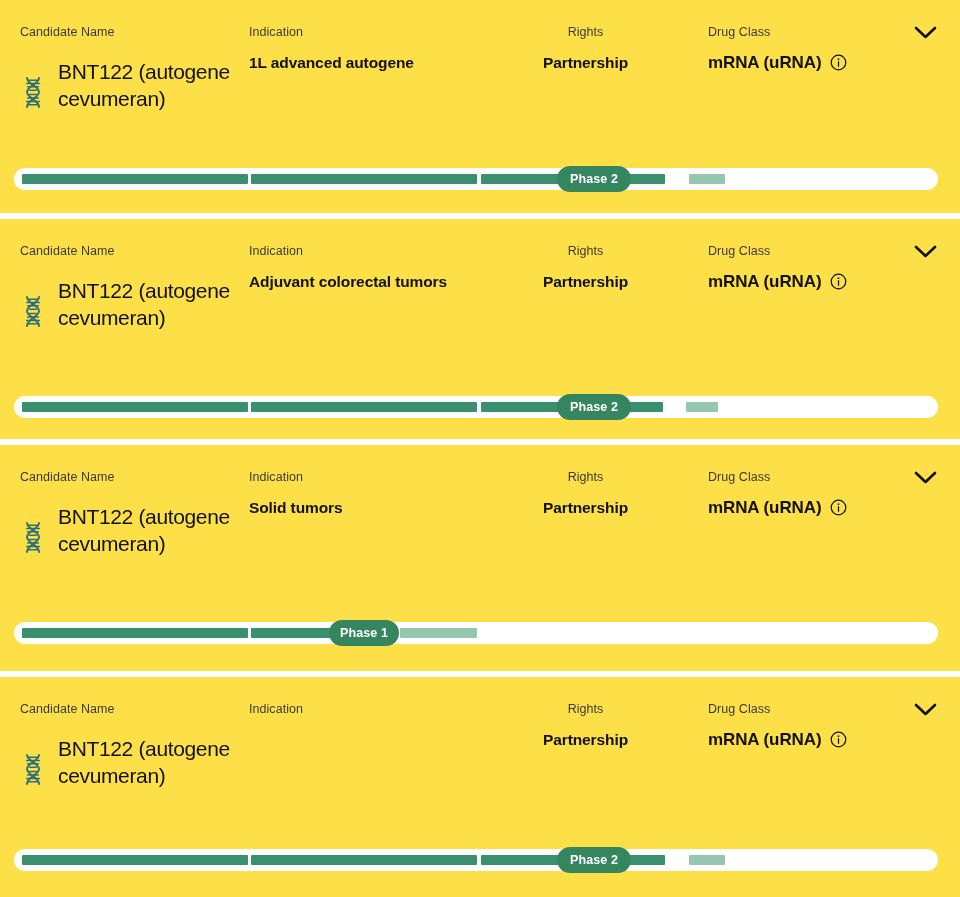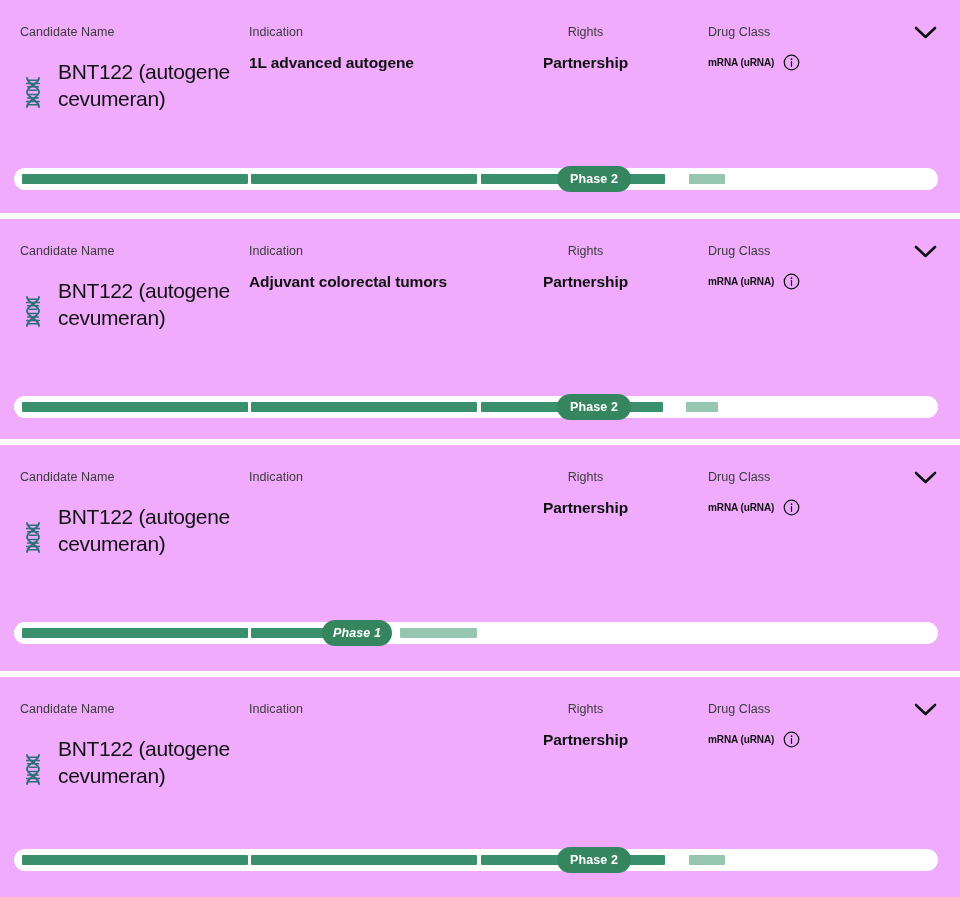--- a/index.html
+++ b/index.html
@@ -24,7 +24,7 @@
   }
 
   .pipeline-card {
-    background: #f0abfc;
+    background: #fde047;
     position: relative;
     flex: none;
     overflow: hidden;

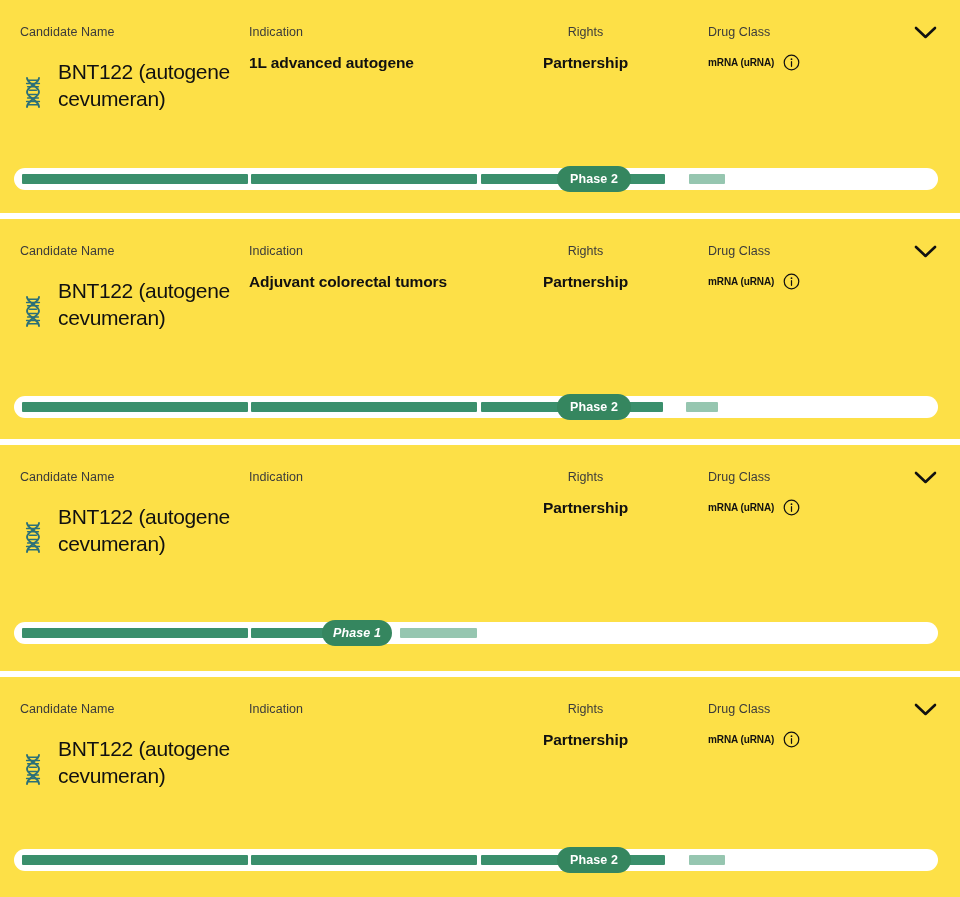--- a/index.html
+++ b/index.html
@@ -92,7 +92,7 @@
     margin-top: 10px;
   }
   .drugclass-value-row .dc-text {
-    font-size: 10px;
+    font-size: 17px;
     line-height: 25px;
     font-weight: 700;
     color: #111111;

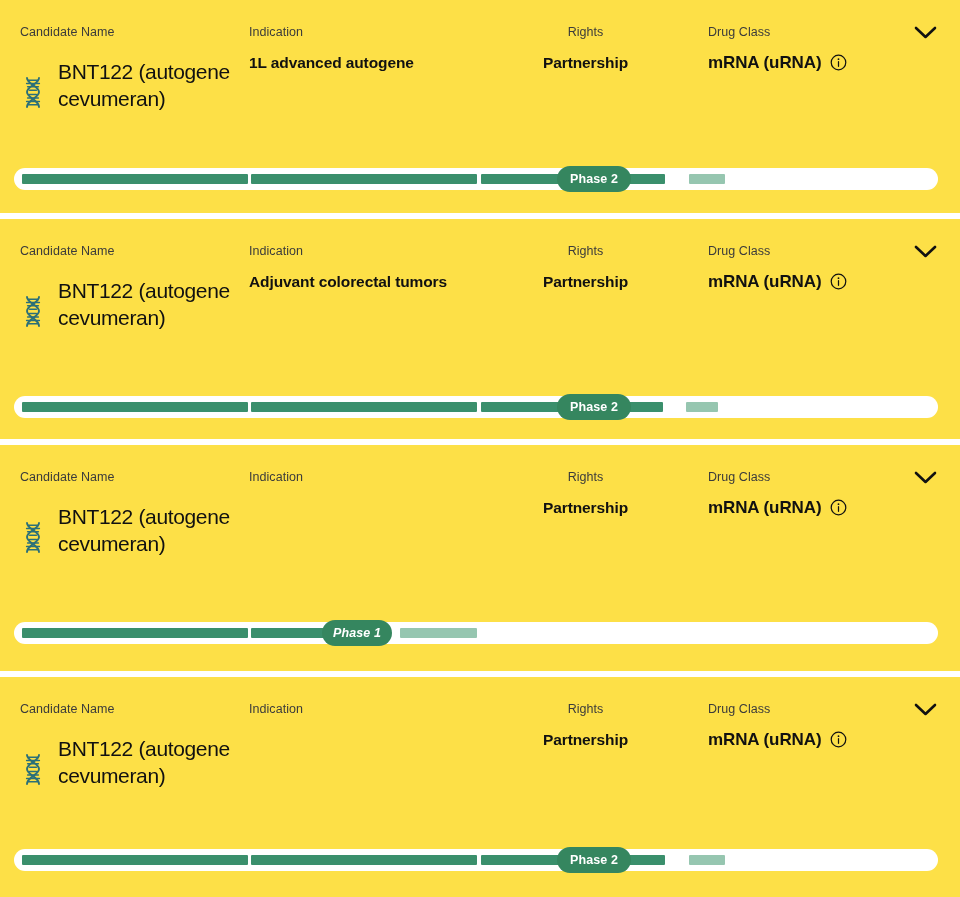--- a/index.html
+++ b/index.html
@@ -306,6 +306,7 @@
 
       <div class="col col-indication">
         <div class="col-label">Indication</div>
+        <div class="col-value">Solid tumors</div>
       </div>
 
       <div class="col col-rights">

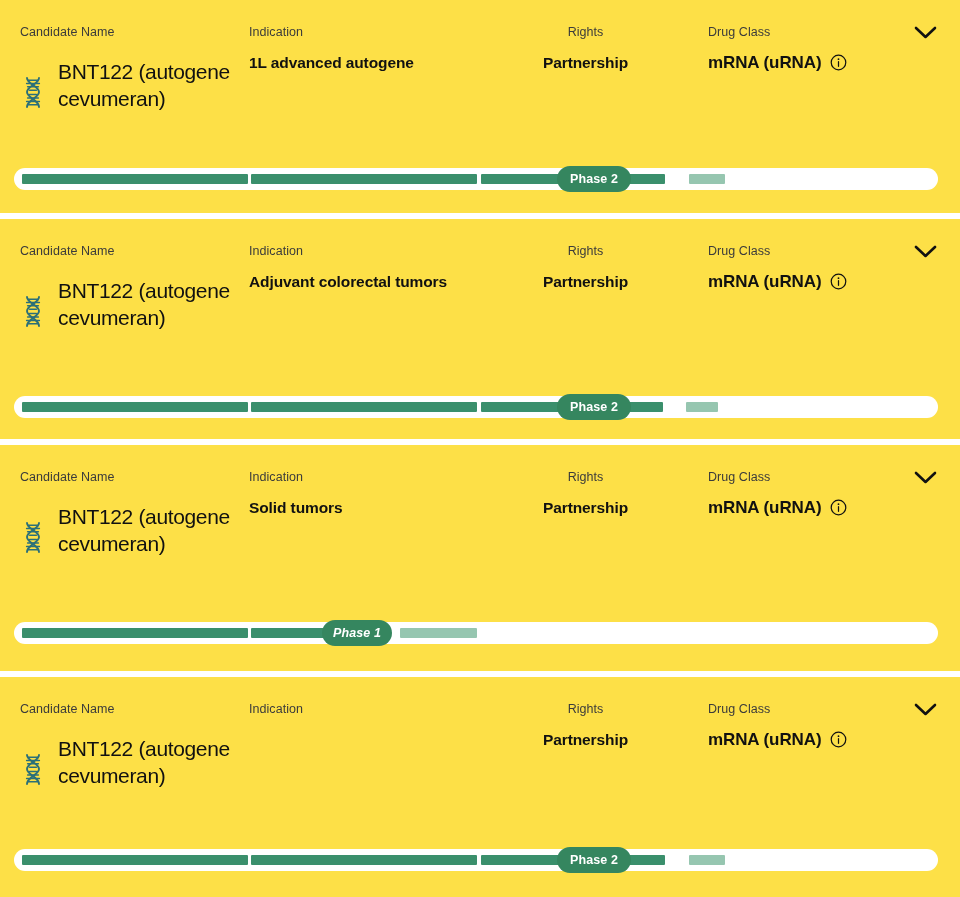--- a/index.html
+++ b/index.html
@@ -339,7 +339,7 @@
           <div class="phase-seg seg-full" style="left: 8px; width: 226px;"></div>
           <div class="phase-seg seg-full" style="left: 237px; width: 90px;"></div>
           <div class="phase-seg seg-light" style="left: 386px; width: 77px;"></div>
-          <div class="phase-pill" style="left: 308px; width: 70px; font-style: italic;">Phase 1</div>
+          <div class="phase-pill" style="left: 315px; width: 70px;">Phase 1</div>
         </div>
     </div>
   </section>

